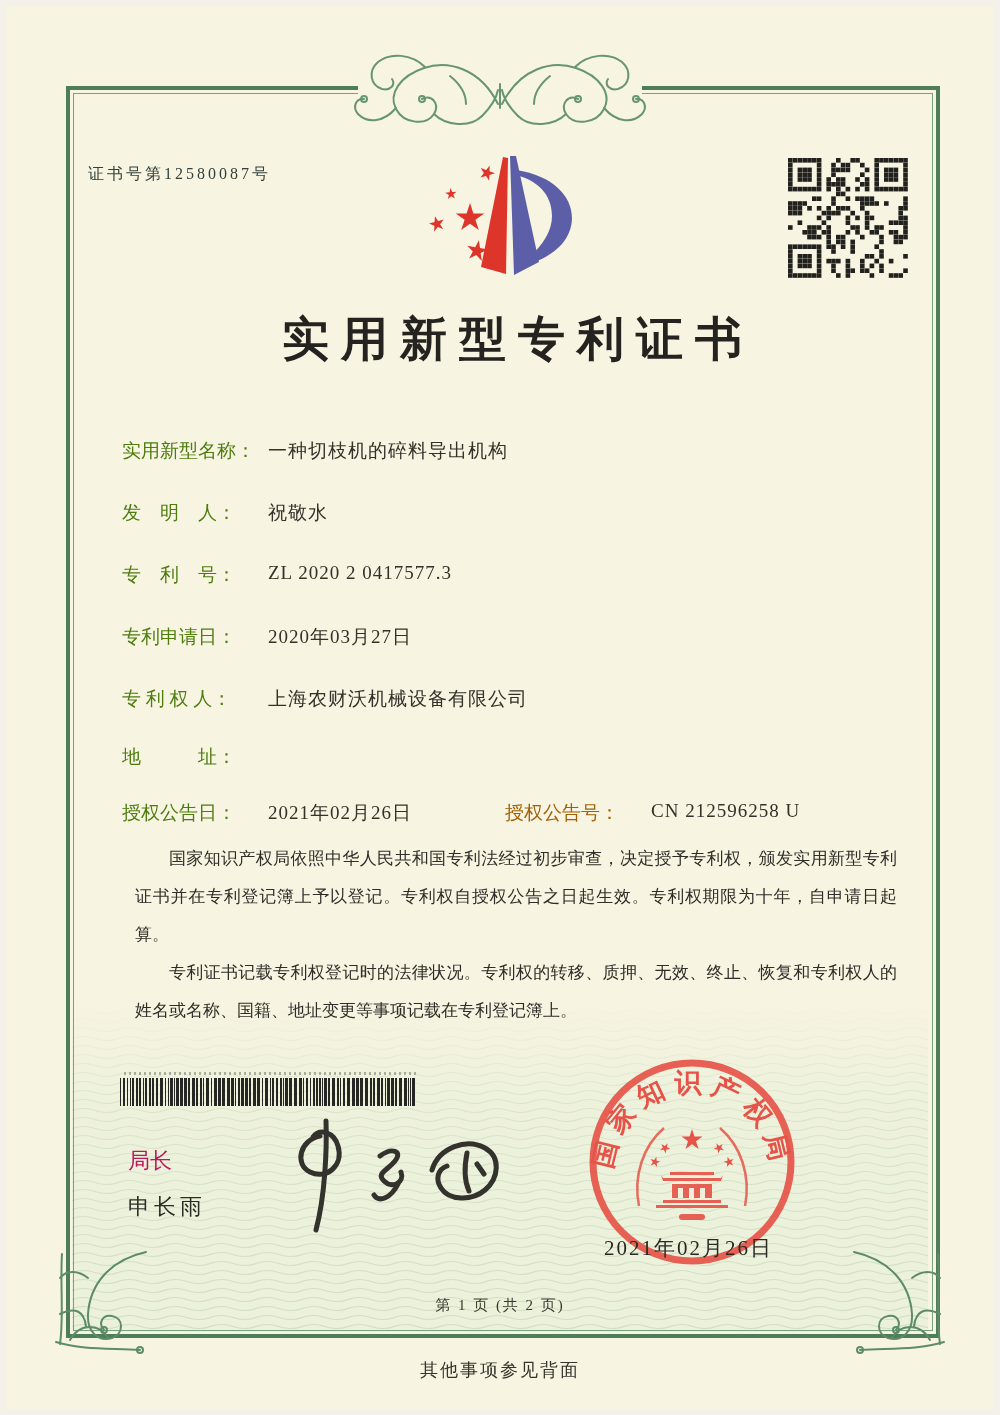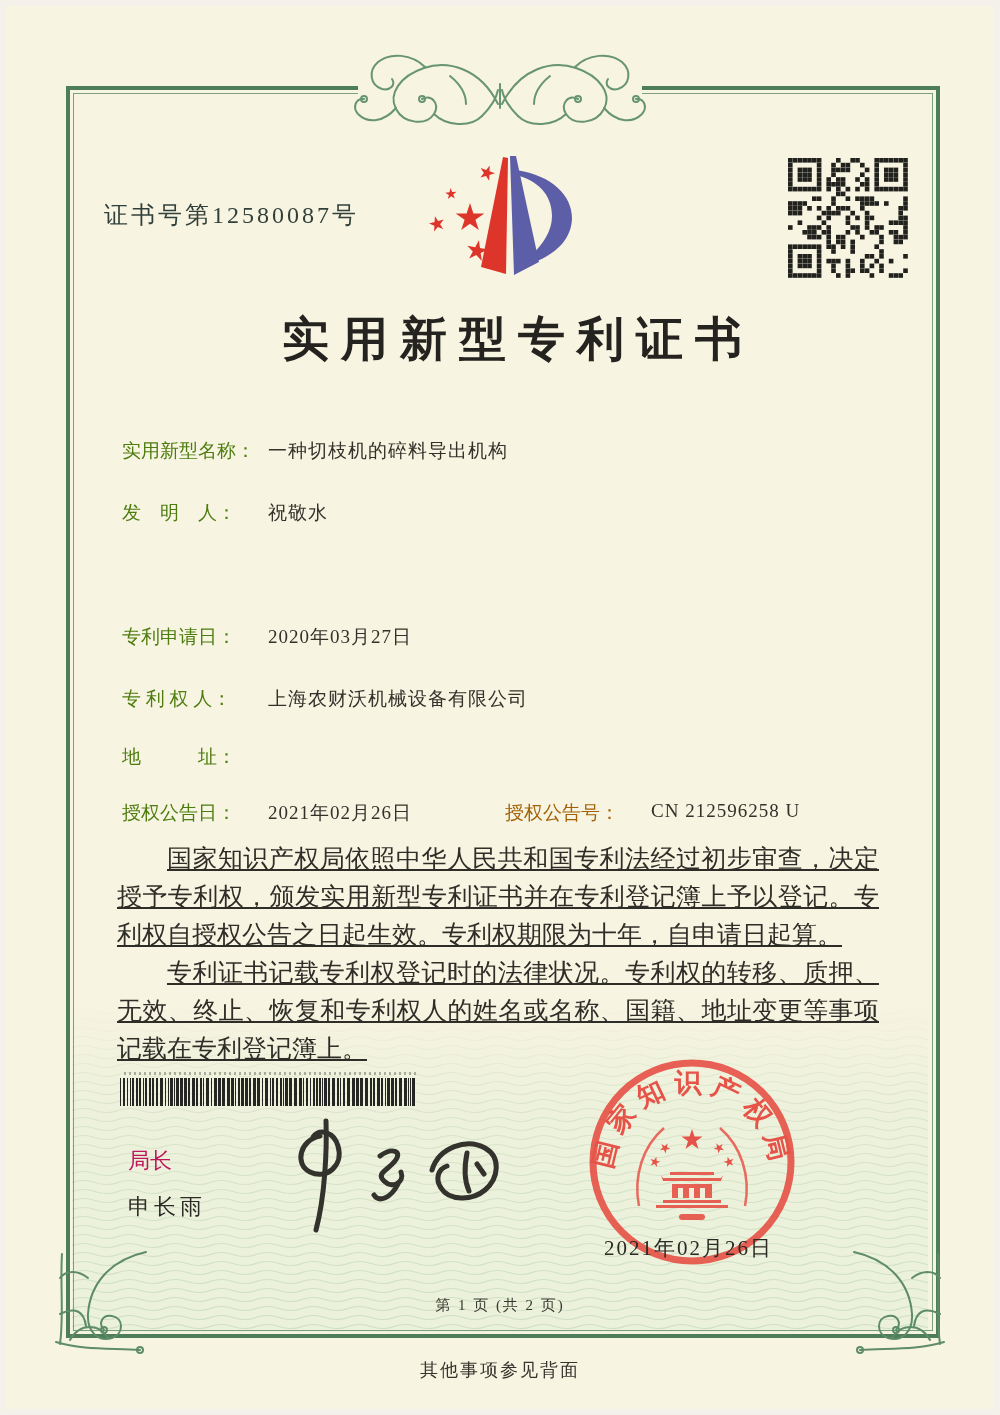--- a/index.html
+++ b/index.html
@@ -16,8 +16,8 @@
   
   .waves{position:absolute;left:72px;top:998px;width:856px;height:334px;z-index:1;}
 
-  .certno{position:absolute;left:104px;top:164px;font-size:24px;letter-spacing:3px;
-    color:#31403a;z-index:6;margin-top:35px;}
+  .certno{position:absolute;left:88px;top:164px;font-size:16px;letter-spacing:3px;
+    color:#31403a;z-index:6;}
   .logo{position:absolute;left:420px;top:146px;width:170px;height:152px;z-index:6;}
   .qr{position:absolute;left:788px;top:158px;width:120px;height:120px;z-index:6;}
 

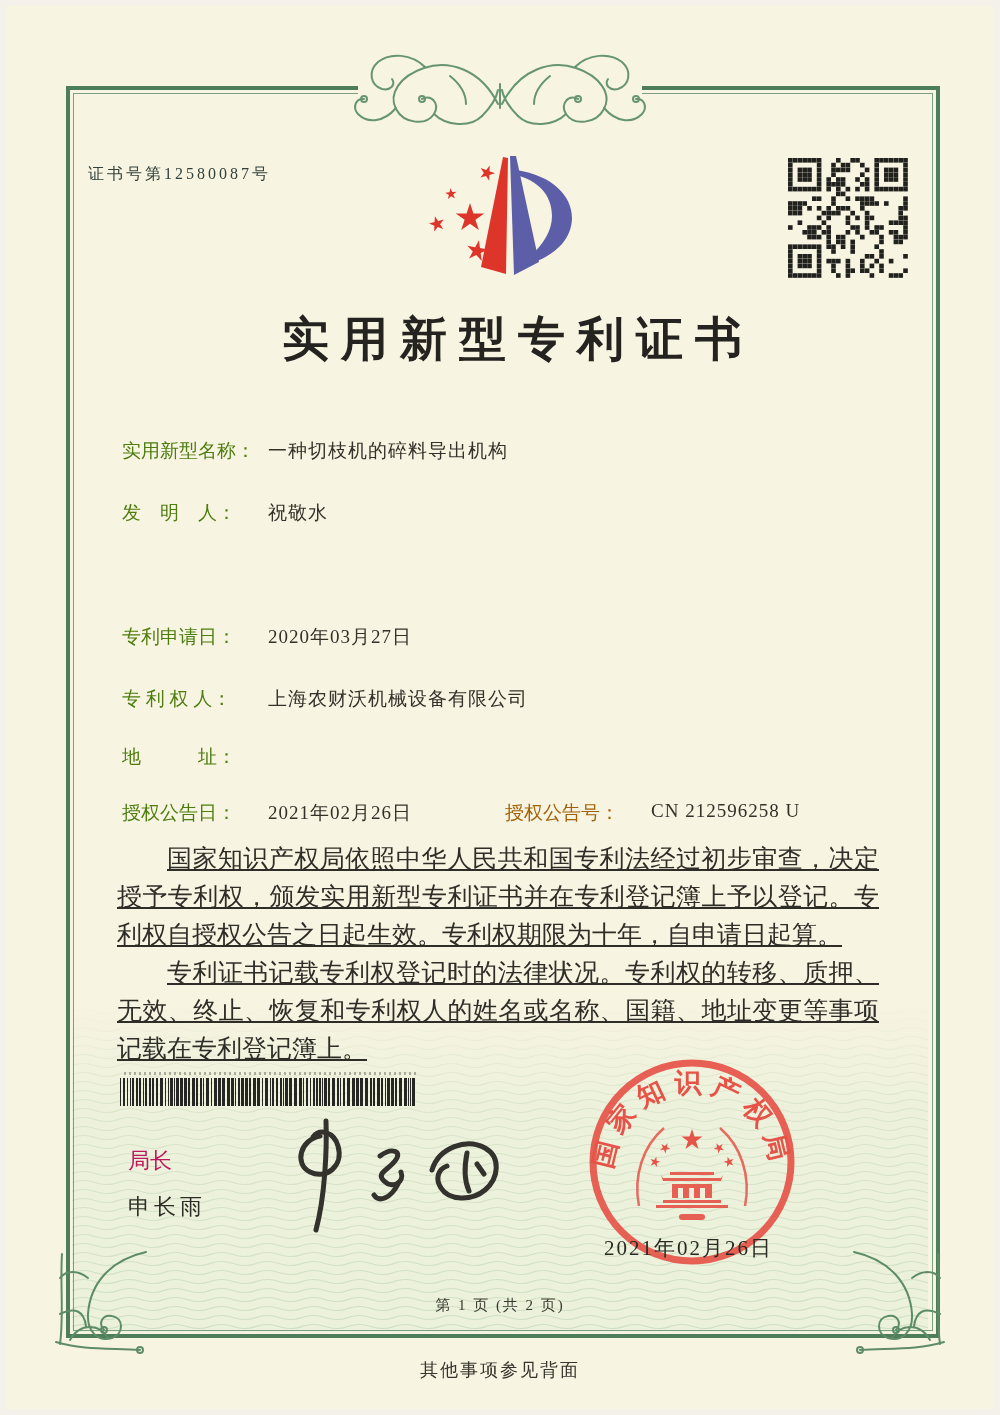--- a/index.html
+++ b/index.html
@@ -405,6 +405,10 @@
     <span class="lbl">发　明　人：</span>
     <span class="val">祝敬水</span>
   </div>
+  <div class="row" style="top:562px">
+    <span class="lbl">专　利　号：</span>
+    <span class="val">ZL 2020 2 0417577.3</span>
+  </div>
   <div class="row" style="top:624px">
     <span class="lbl">专利申请日：</span>
     <span class="val">2020年03月27日</span>

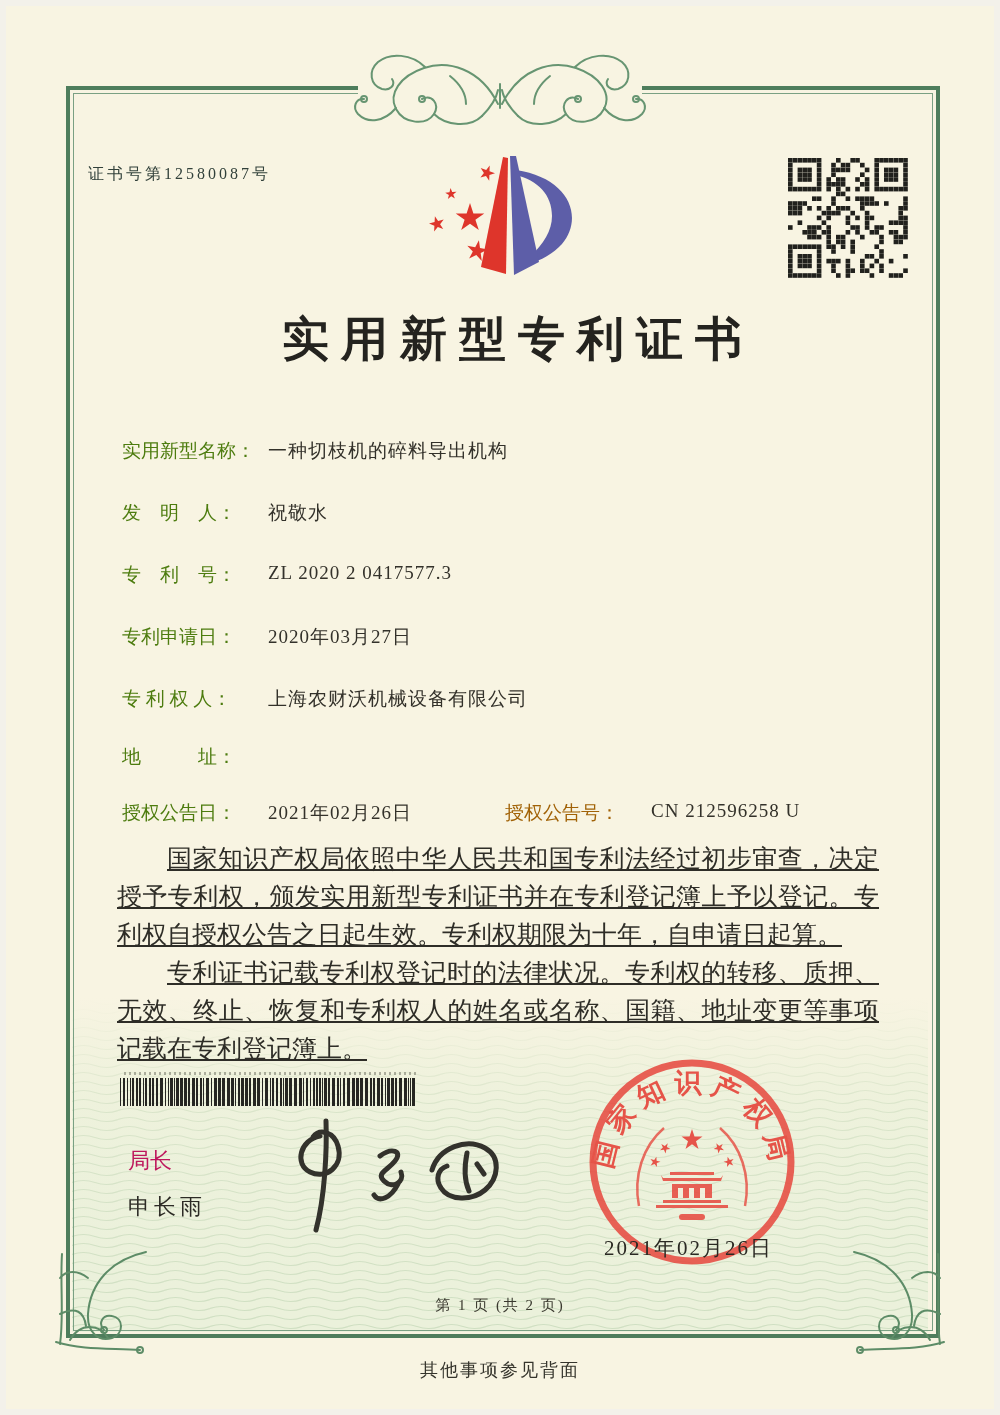--- a/index.html
+++ b/index.html
@@ -31,8 +31,8 @@
   .row .lbl2{display:inline-block;width:140px;color:#a16207;}
   .val{letter-spacing:1px;}
 
-  .bodytext{position:absolute;left:117px;top:840px;width:762px;font-size:25px;
-    line-height:38px;text-align:justify;color:#2e2d27;z-index:6;text-decoration:underline;}
+  .bodytext{position:absolute;left:135px;top:840px;width:762px;font-size:17px;
+    line-height:38px;text-align:justify;color:#2e2d27;z-index:6;}
   .bodytext p{margin:0;text-indent:2em;}
 
   .microtext{position:absolute;left:124px;top:1072px;width:292px;height:3px;z-index:6;

